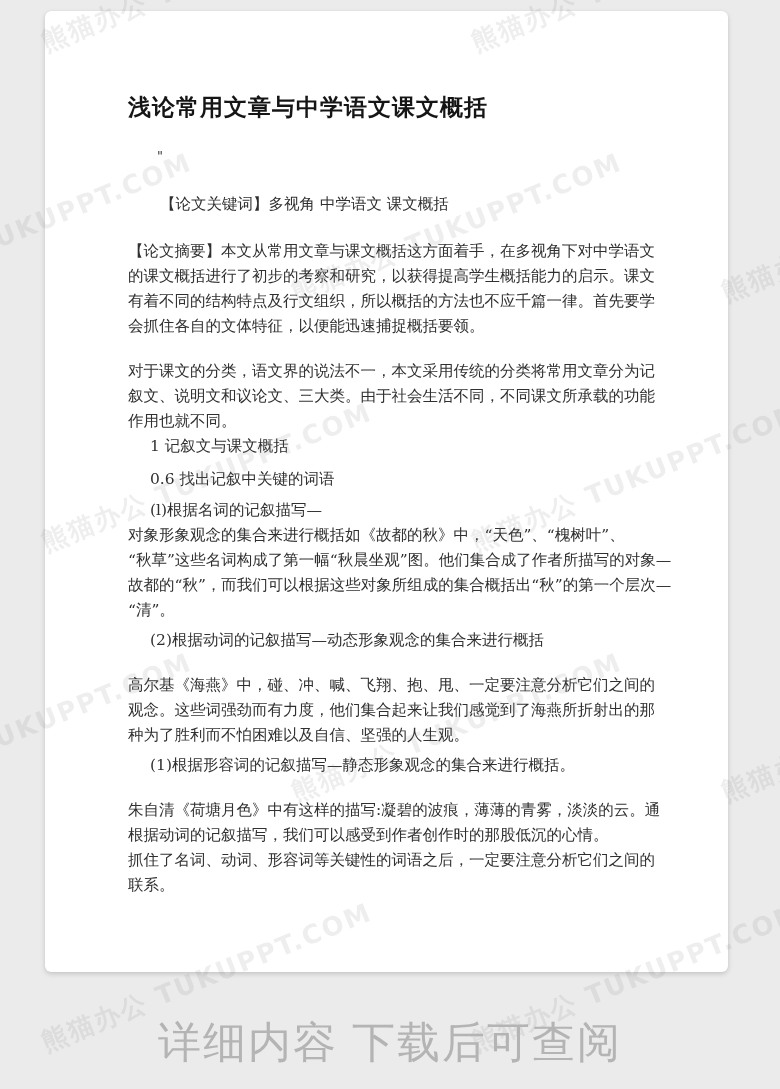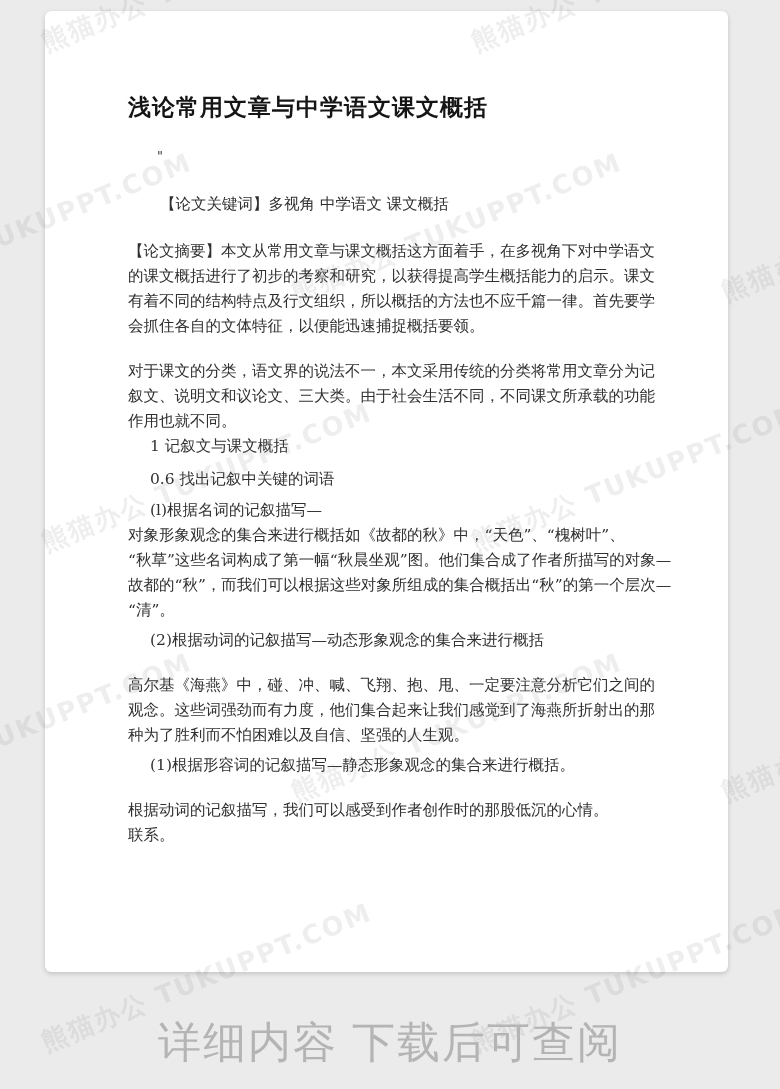--- a/index.html
+++ b/index.html
@@ -133,6 +133,7 @@
           <div class="line">(1)根据形容词的记叙描写—静态形象观念的集合来进行概括。</div>
         </div>
         <div class="block b-paragraph">
+          <div class="line">朱自清《荷塘月色》中有这样的描写:凝碧的波痕，薄薄的青雾，淡淡的云。通</div>
           <div class="line">根据动词的记叙描写，我们可以感受到作者创作时的那股低沉的心情。</div>
           <div class="line">联系。</div>
         </div>

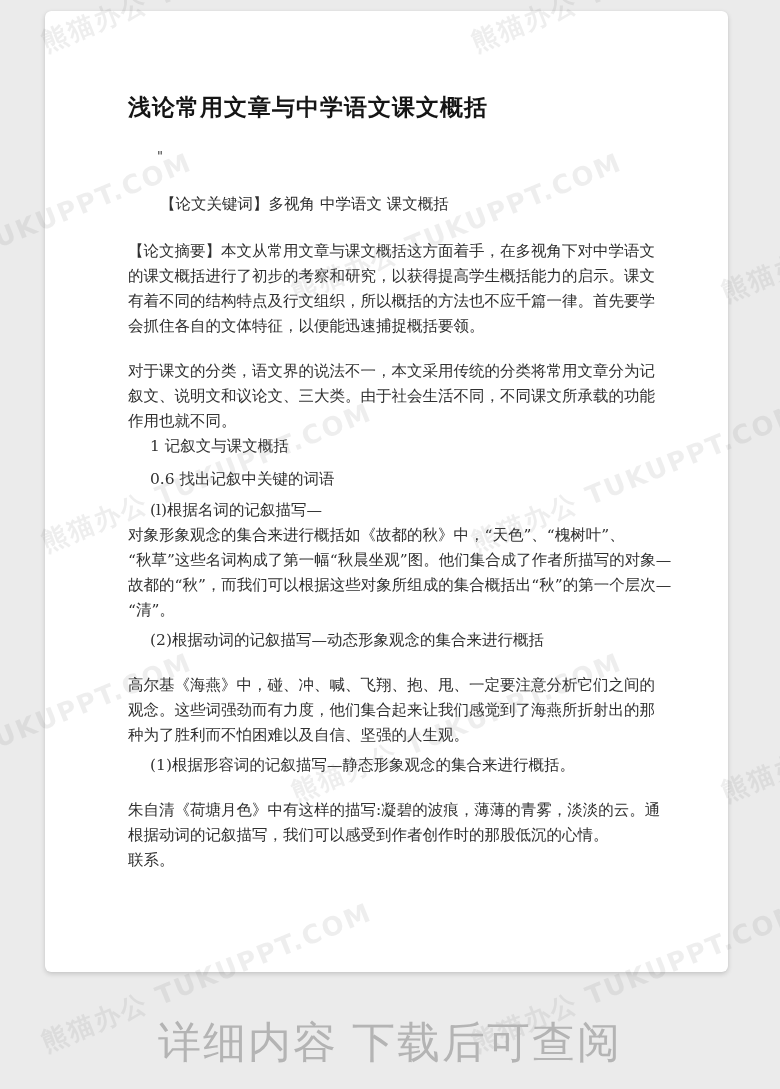--- a/index.html
+++ b/index.html
@@ -135,6 +135,7 @@
         <div class="block b-paragraph">
           <div class="line">朱自清《荷塘月色》中有这样的描写:凝碧的波痕，薄薄的青雾，淡淡的云。通</div>
           <div class="line">根据动词的记叙描写，我们可以感受到作者创作时的那股低沉的心情。</div>
+          <div class="line">抓住了名词、动词、形容词等关键性的词语之后，一定要注意分析它们之间的</div>
           <div class="line">联系。</div>
         </div>
       </div>

